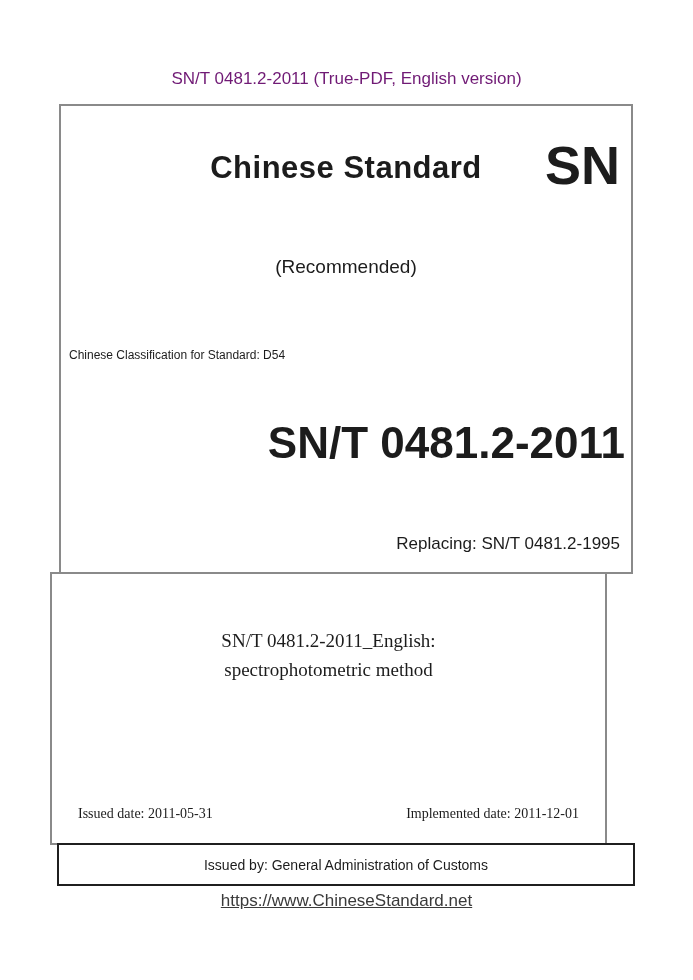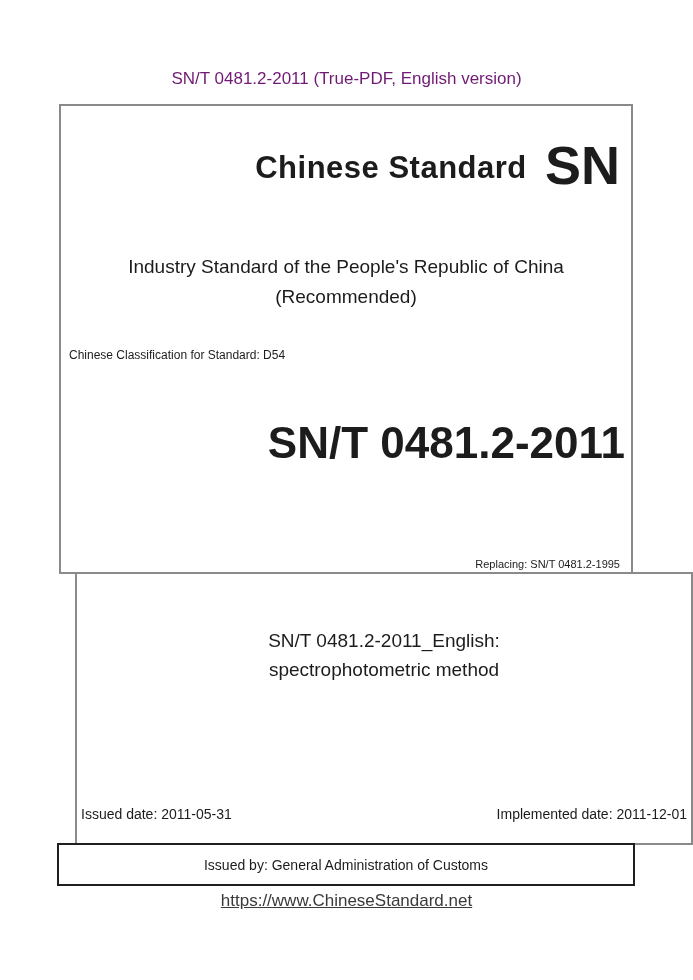--- a/index.html
+++ b/index.html
@@ -62,7 +62,6 @@
     font-size: 31px;
     font-weight: bold;
     letter-spacing: 0.5px;
-    margin-left: 45px;
   }
   .brand-logo {
     position: absolute;

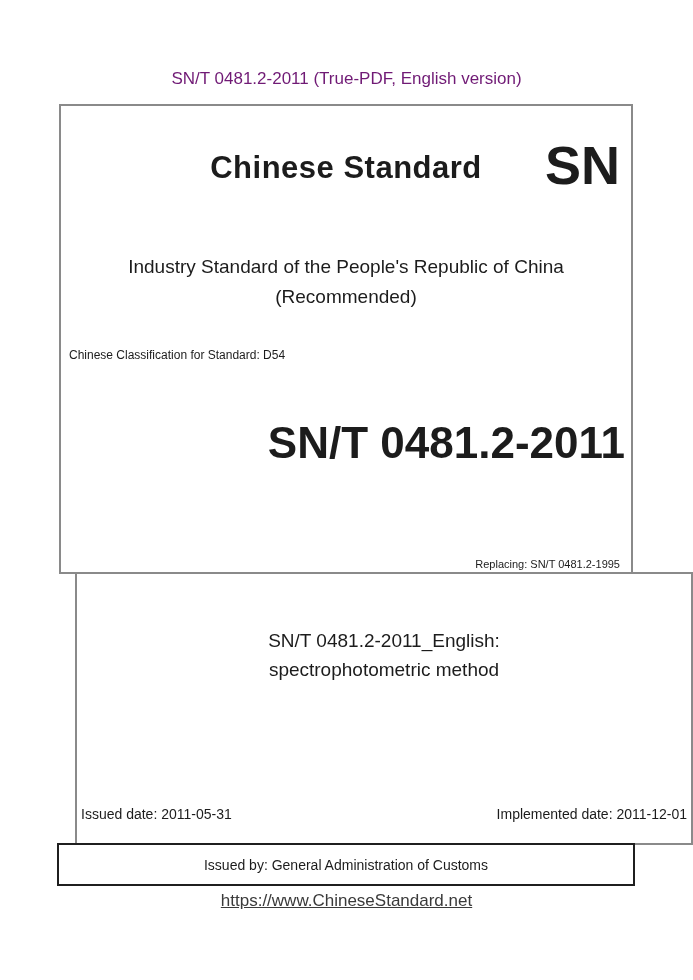--- a/index.html
+++ b/index.html
@@ -146,7 +146,6 @@
   <div class="brand-title">Chinese Standard</div>
   <div class="brand-logo">SN</div>
   <div class="org-lines">
-    <div>Industry Standard of the People's Republic of China</div>
     <div>(Recommended)</div>
   </div>
   <div class="classification">Chinese Classification for Standard: D54</div>

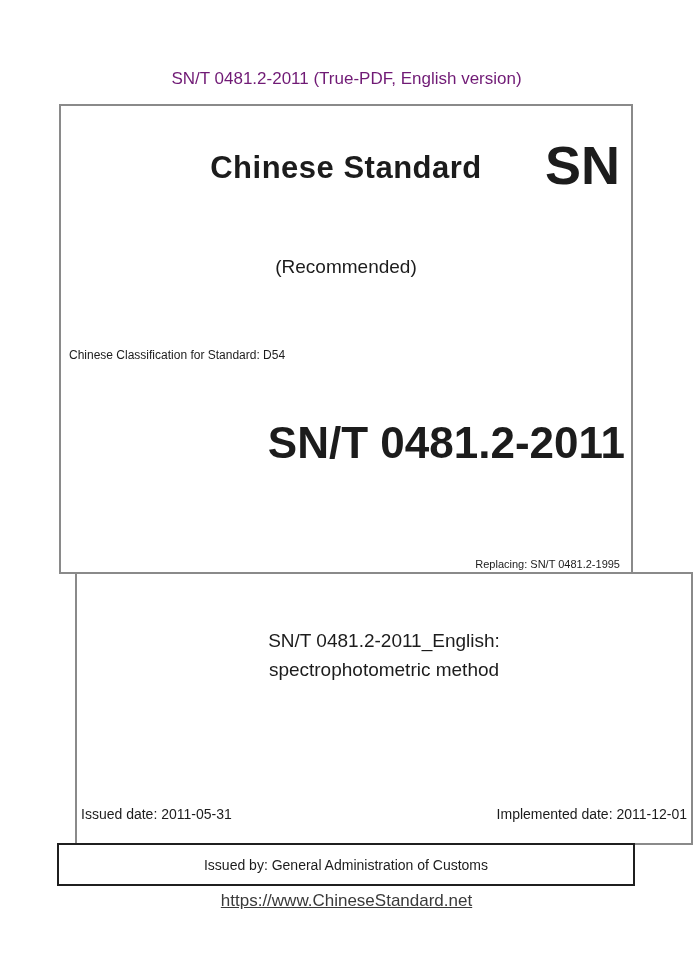--- a/index.html
+++ b/index.html
@@ -96,9 +96,9 @@
   }
   .replacing {
     position: absolute;
-    top: 452px;
+    top: 428px;
     right: 11px;
-    font-size: 11px;
+    font-size: 17px;
   }
   .title-block {
     position: absolute;

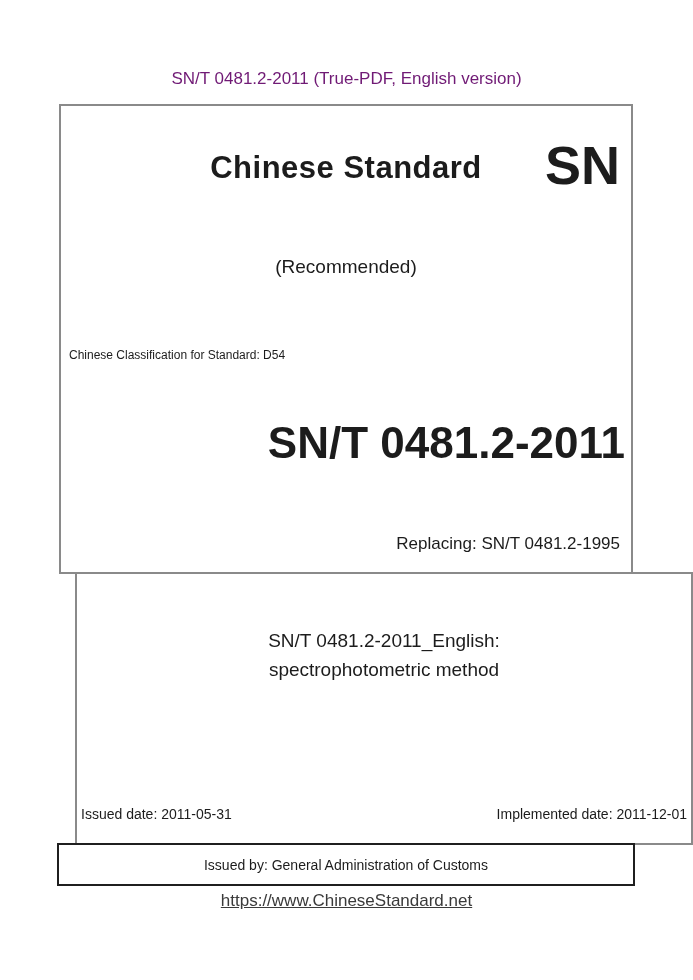--- a/index.html
+++ b/index.html
@@ -38,10 +38,11 @@
     height: 470px;
   }
   .box-middle {
-    left: 75px;
+    left: 50px;
     top: 572px;
-    width: 618px;
+    width: 557px;
     height: 273px;
+    font-family: Liberation Serif, serif;
   }
   .box-issuer {
     left: 57px;

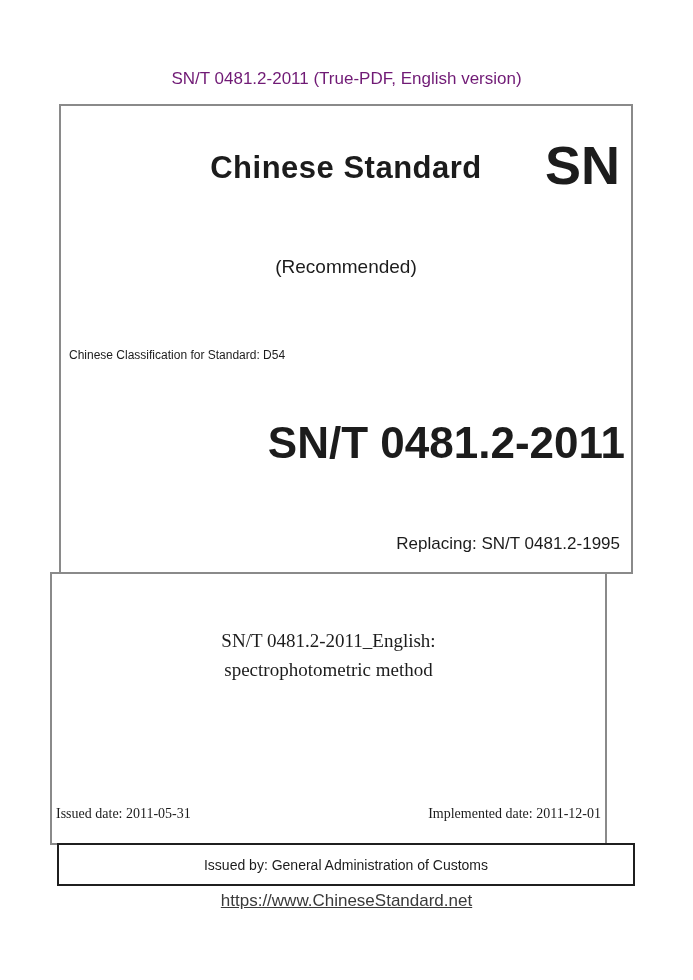--- a/index.html
+++ b/index.html
@@ -116,7 +116,7 @@
     left: 0;
     width: 100%;
     box-sizing: border-box;
-    padding: 0 4px;
+    padding: 0 26px;
     display: flex;
     justify-content: space-between;
     font-size: 14px;

